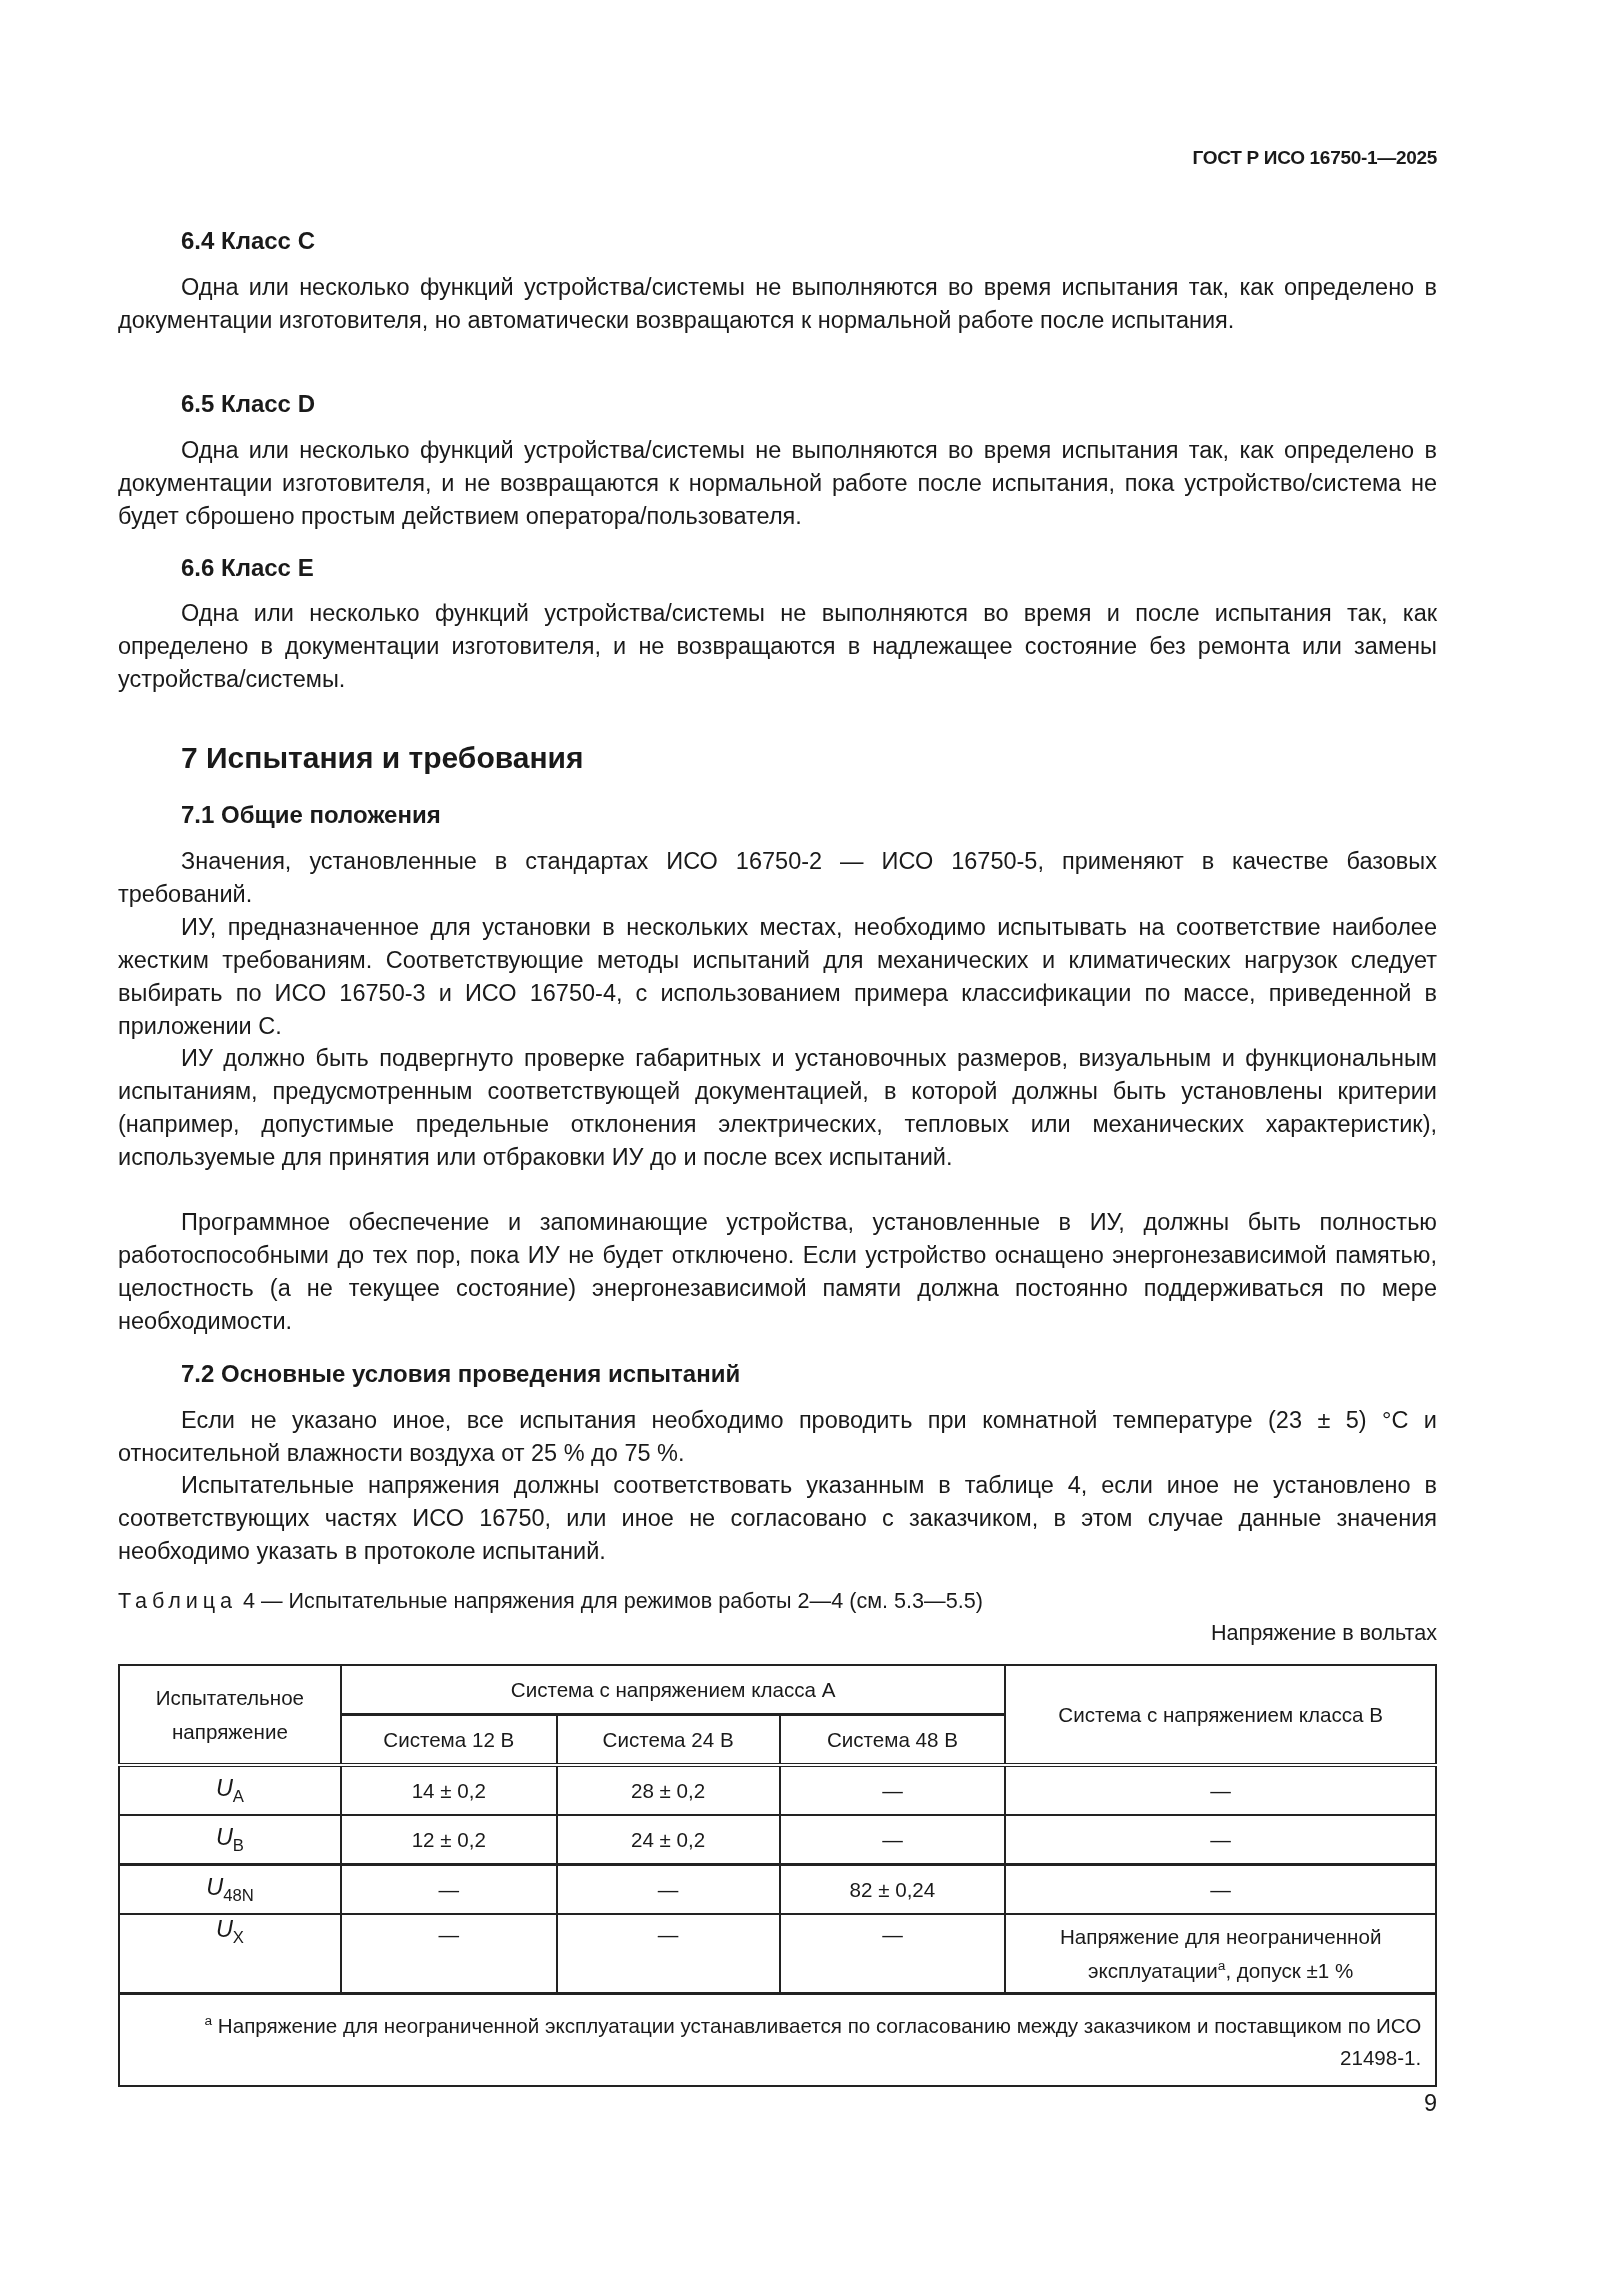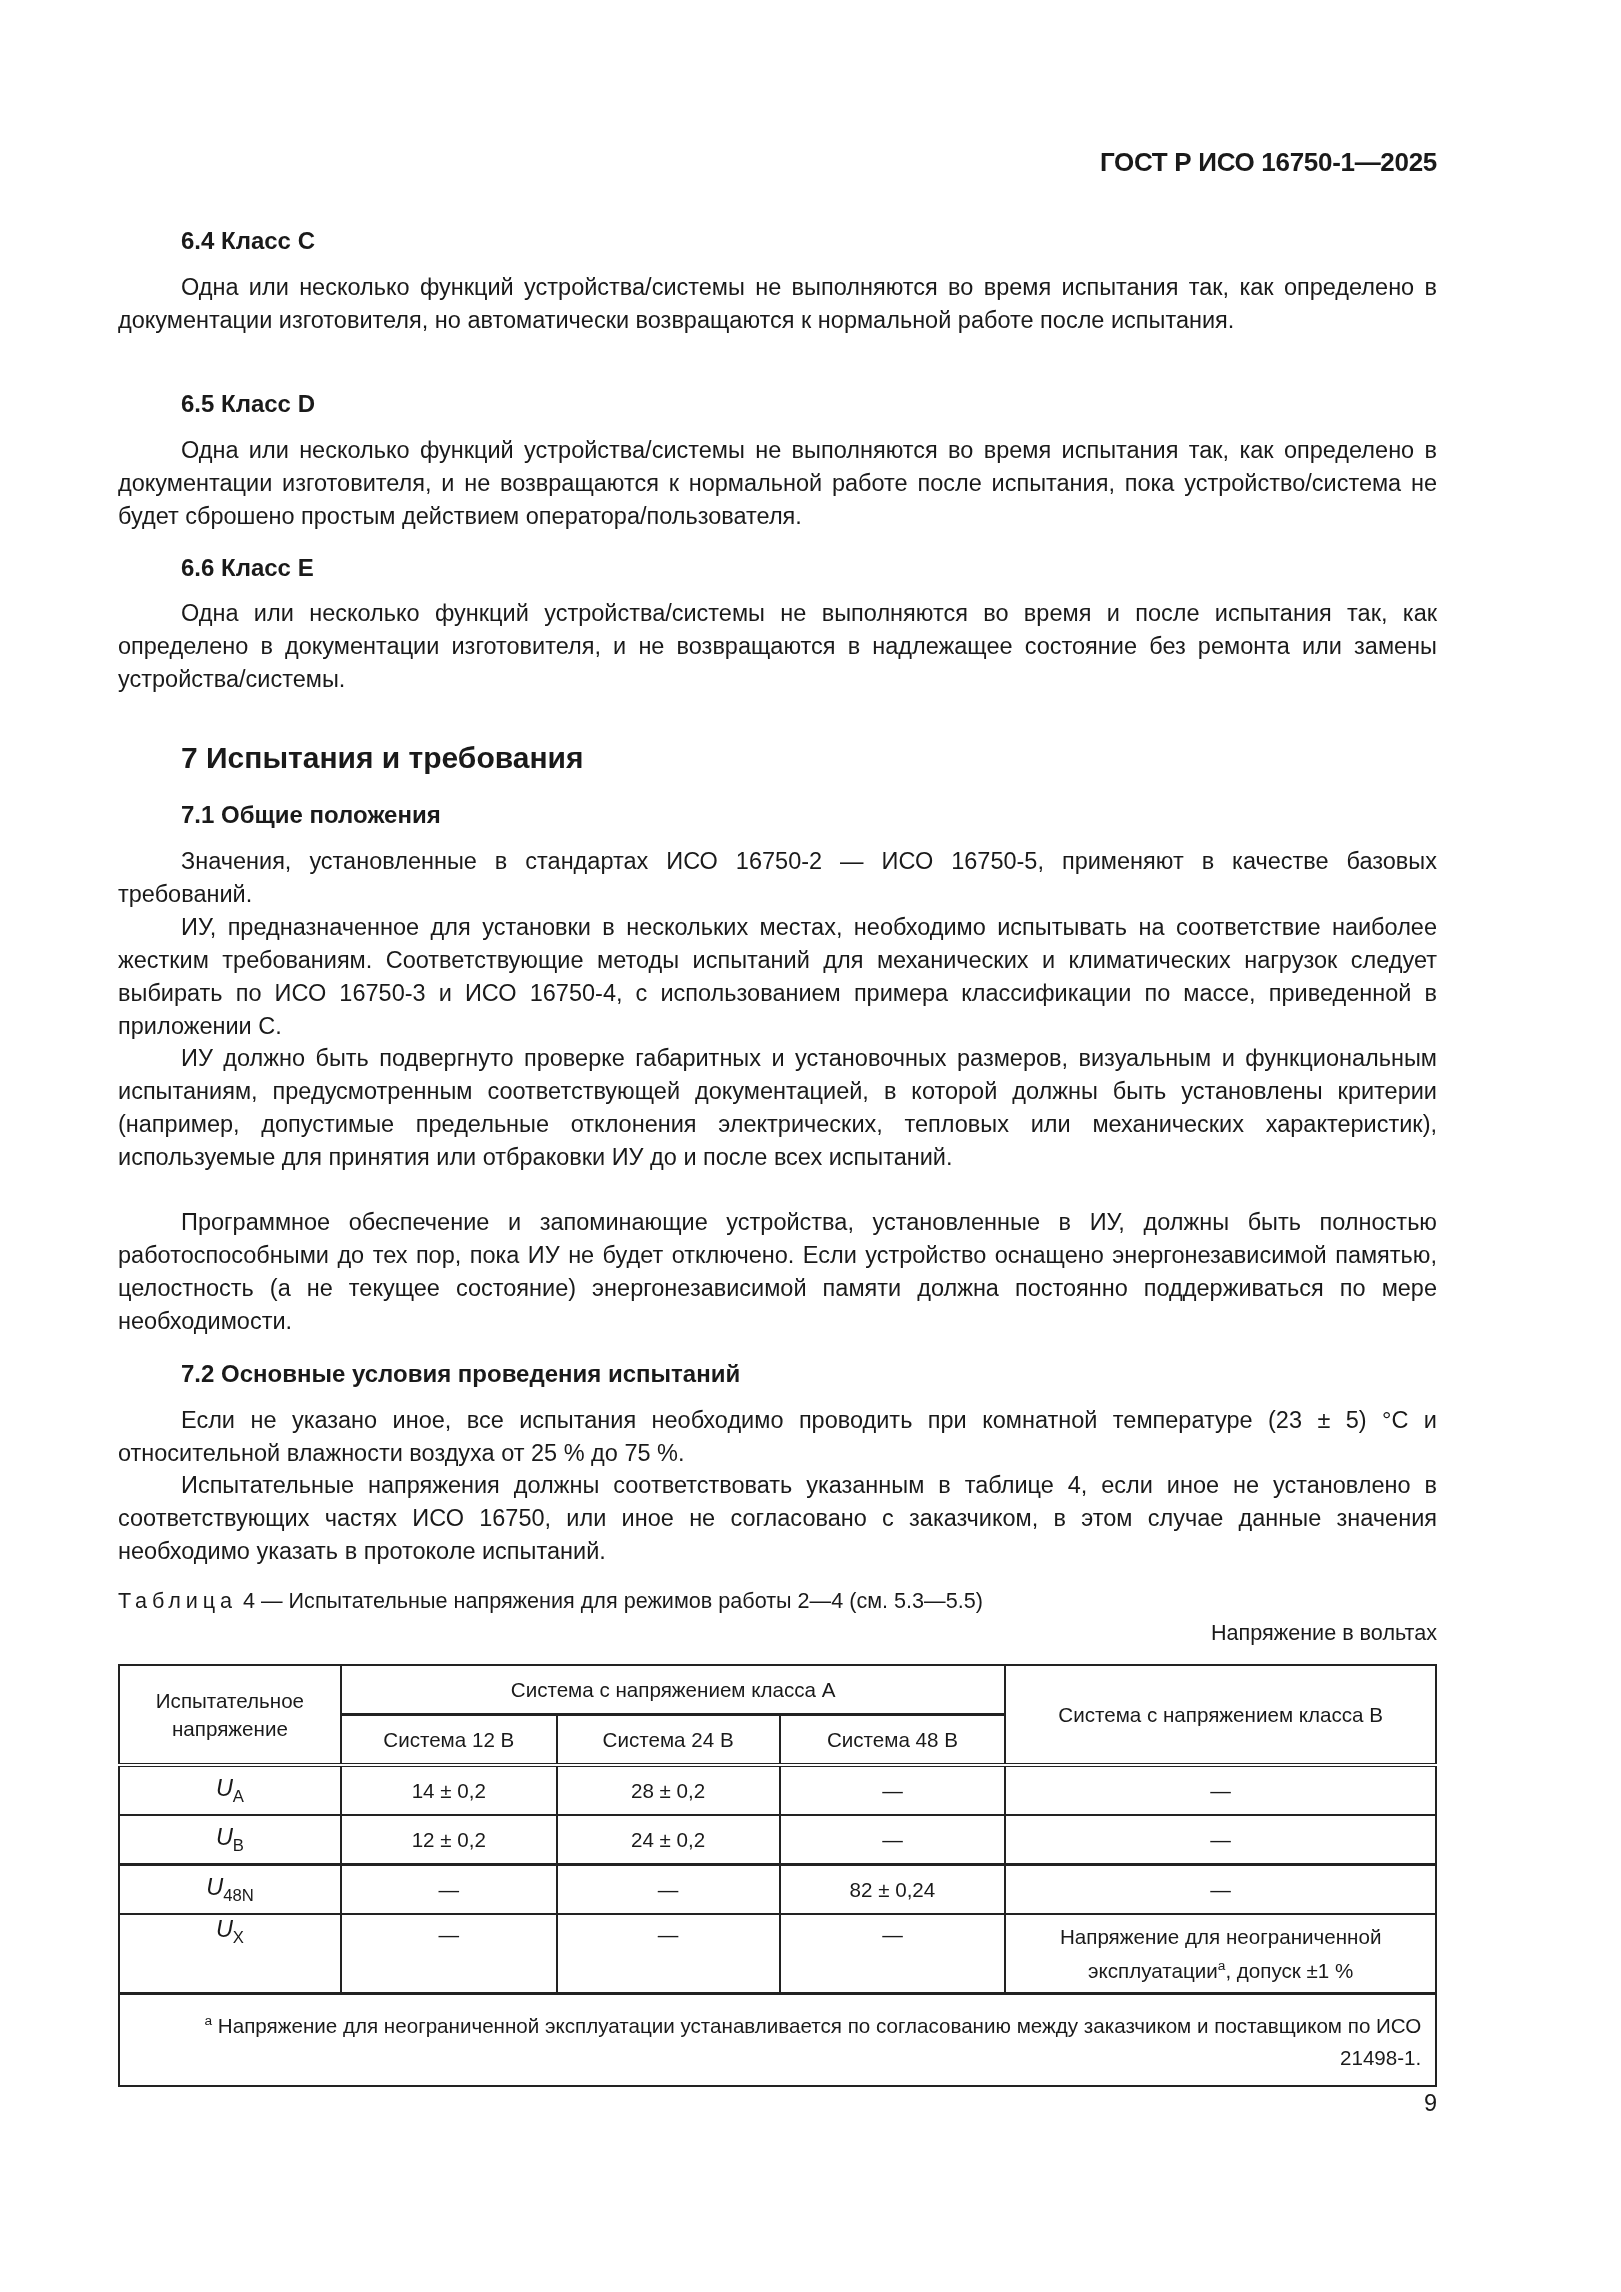--- a/index.html
+++ b/index.html
@@ -5,7 +5,7 @@
   html, body { margin:0; padding:0; background:#ffffff; }
   body { width:1621px; height:2293px; position:relative; font-family:"Liberation Sans", sans-serif; color:#1a1a1a; }
   .page { position:absolute; left:118px; top:0; width:1319px; }
-  .hdr { position:absolute; right:0; top:147px; font-weight:bold; font-size:26px; letter-spacing:-0.3px; }
+  .hdr { position:absolute; right:0; top:147px; font-weight:bold; font-size:19px; letter-spacing:-0.3px; }
   .h2 { position:absolute; left:63px; font-weight:bold; font-size:24px; }
   .h1 { position:absolute; left:63px; font-weight:bold; font-size:30px; }
   .para { position:absolute; left:0; width:1319px; font-size:23.5px; line-height:33px; text-align:justify; text-indent:63px; }

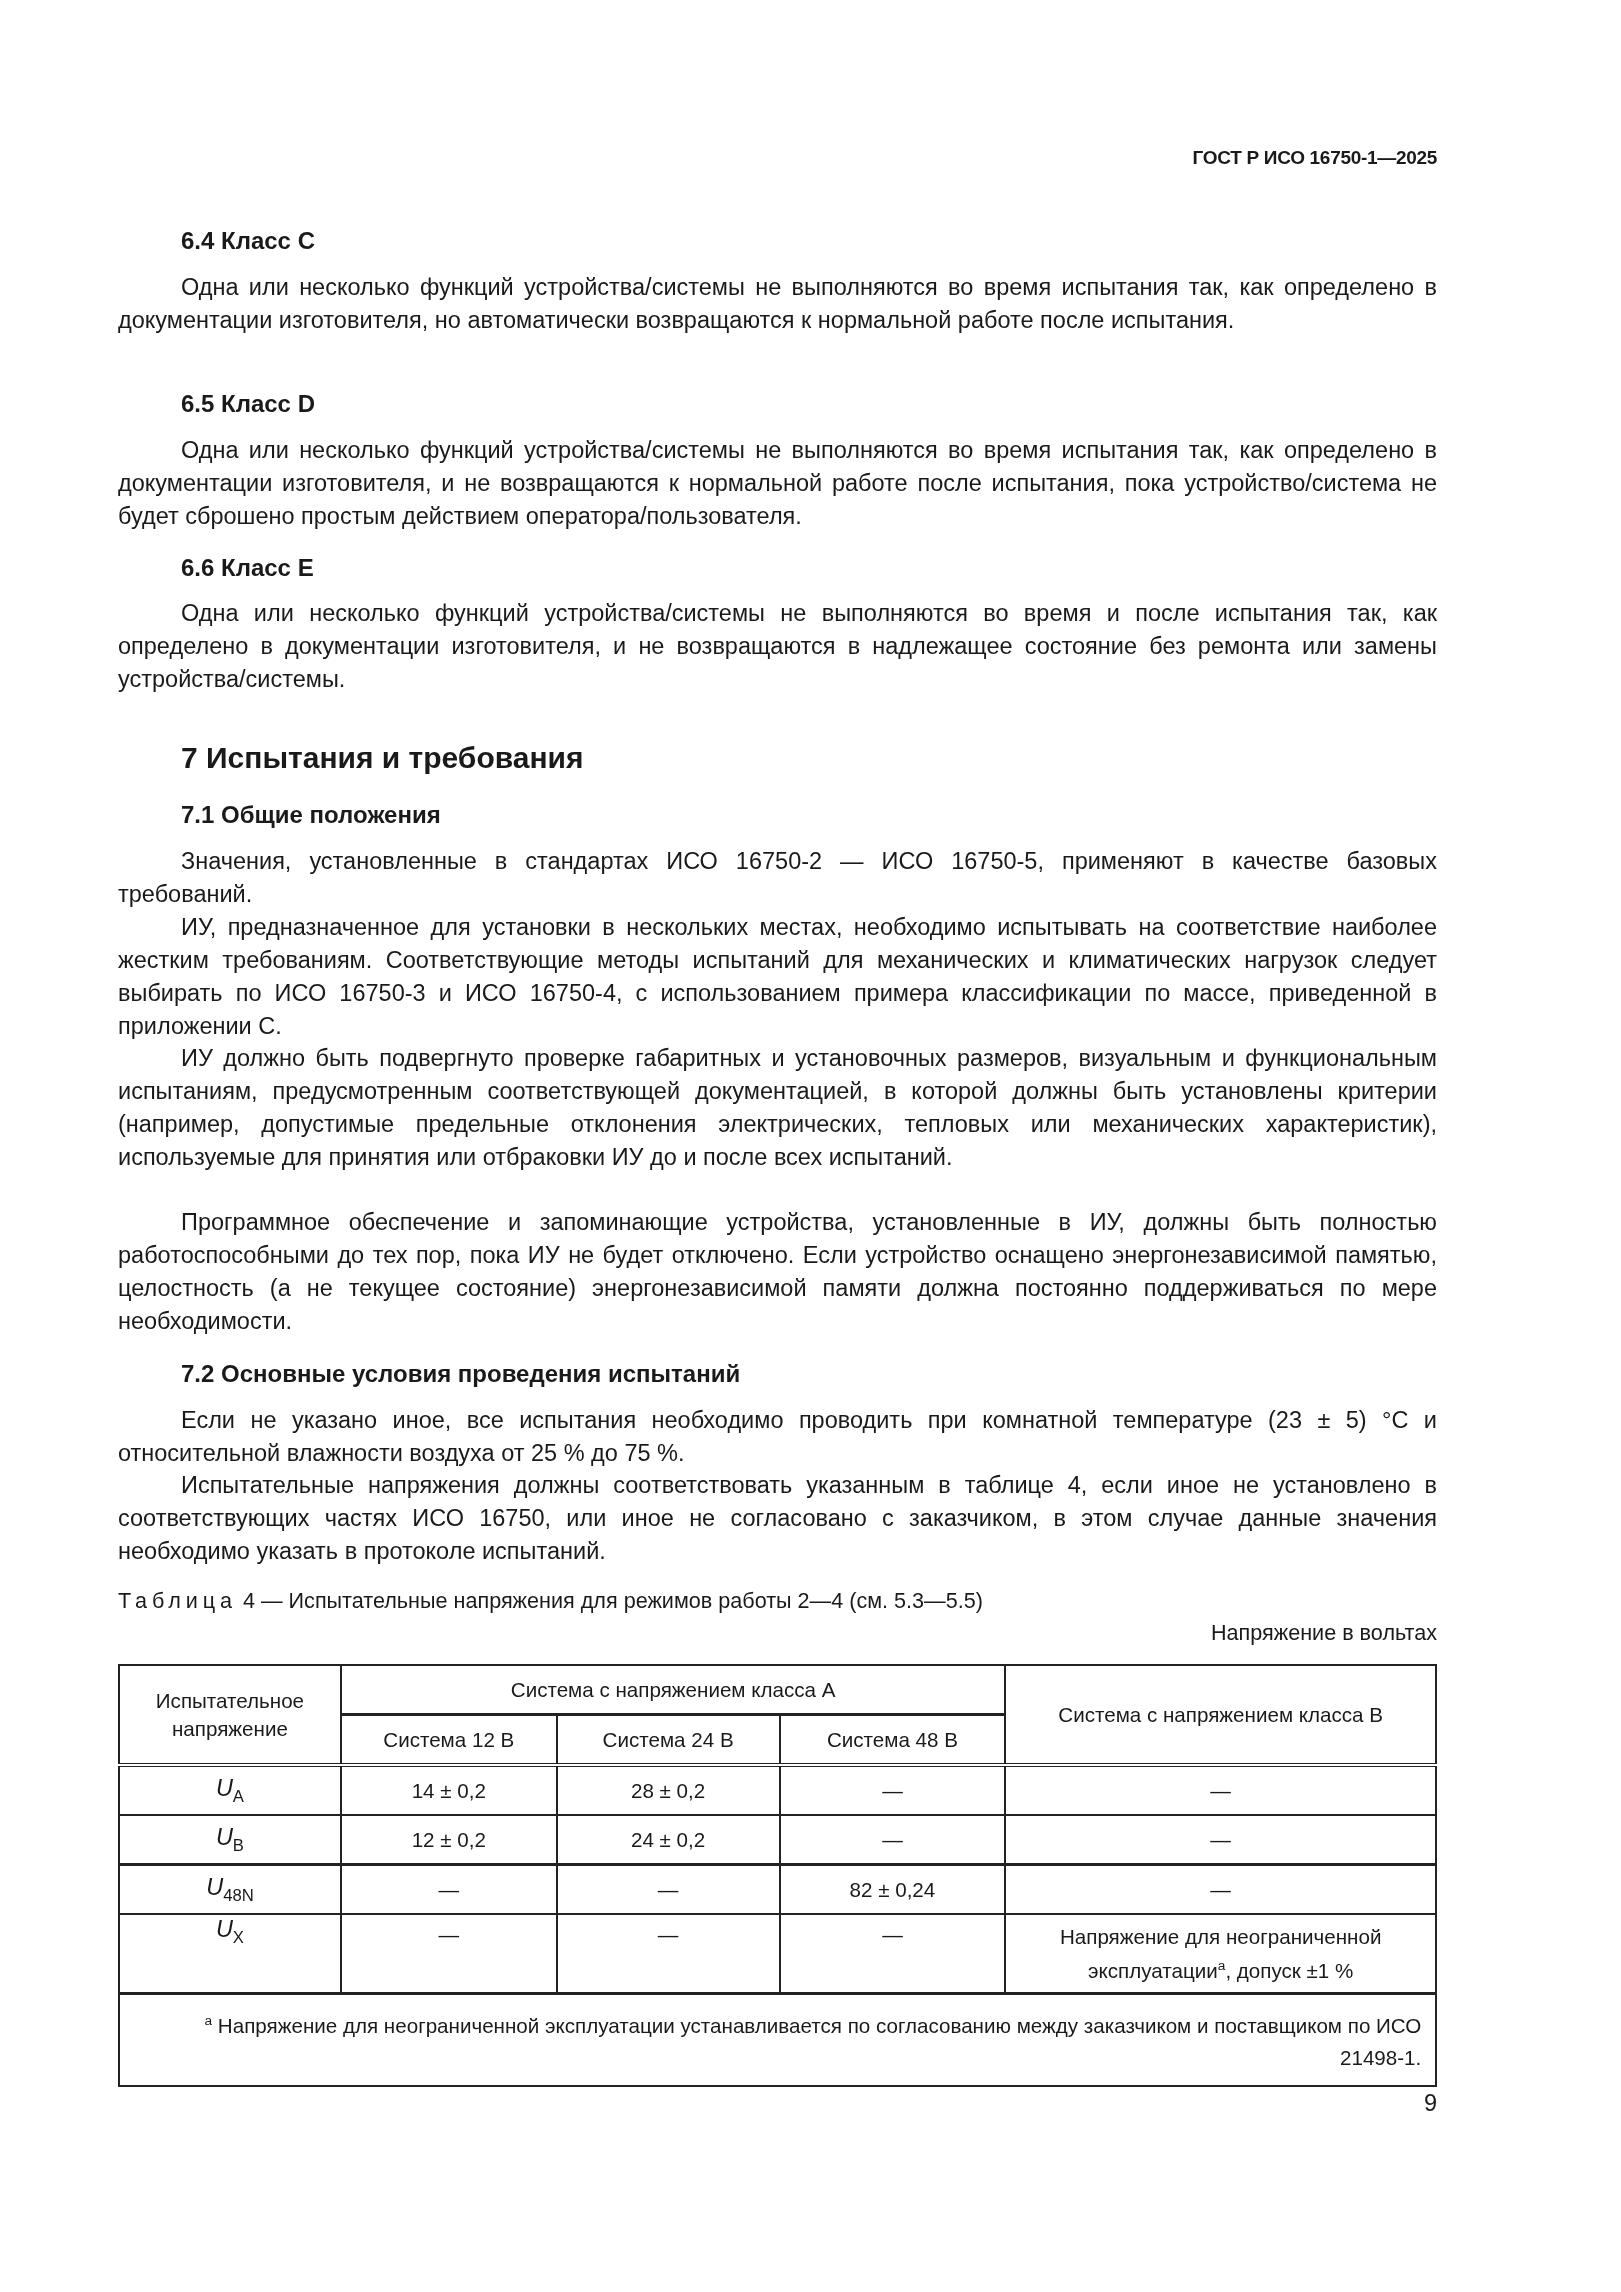--- a/index.html
+++ b/index.html
@@ -62,7 +62,7 @@
       </colgroup>
     <tbody>
         <tr>
-      <th rowspan="2" style="line-height:28px">Испытательное напряжение</th>
+      <th rowspan="2" style="line-height:34px">Испытательное напряжение</th>
       <th colspan="3" style="border-bottom:3.9px solid #222">Система с напряжением класса А</th>
       <th rowspan="2">Система с напряжением класса В</th>
     </tr>

